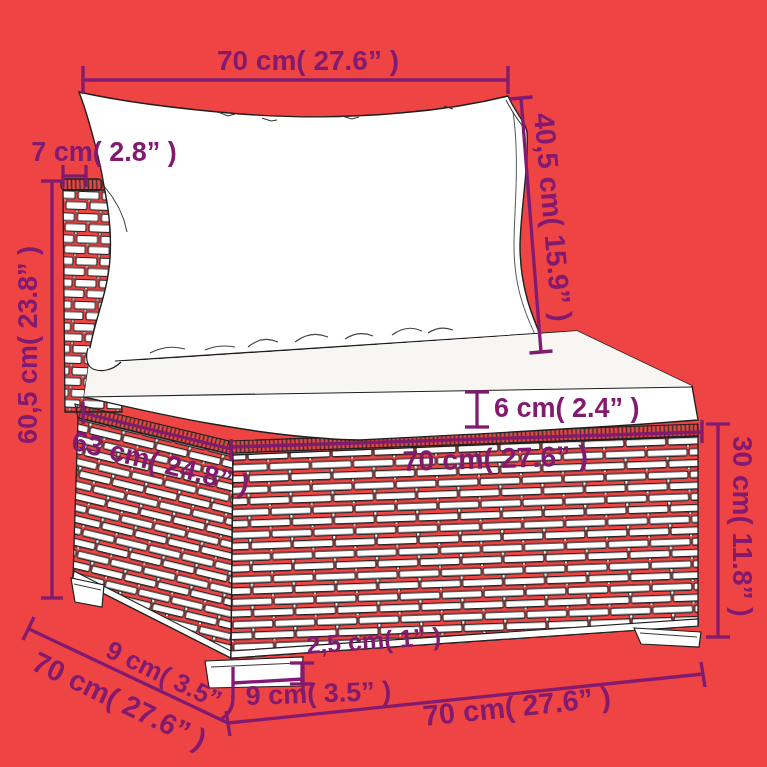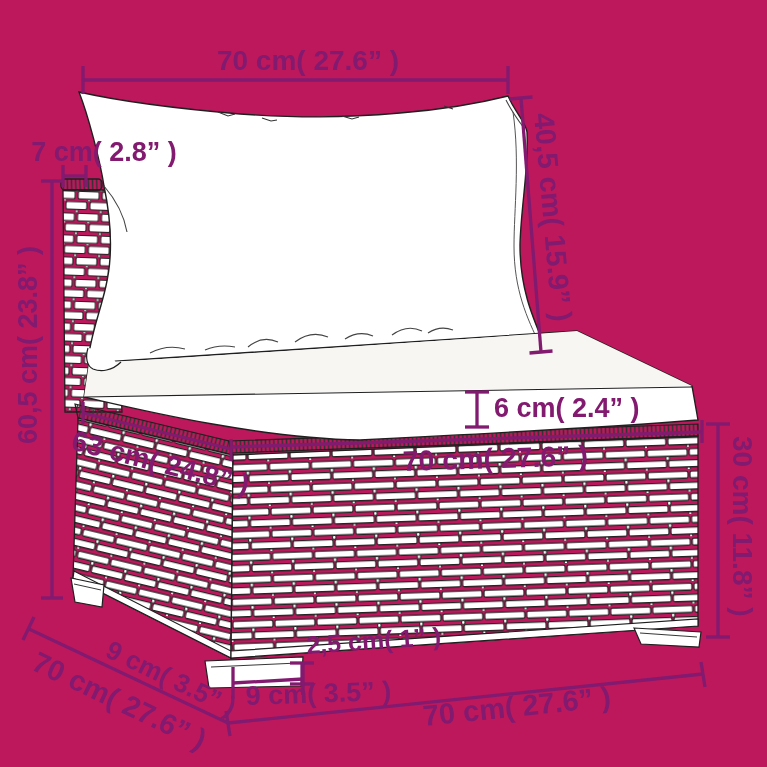--- a/index.html
+++ b/index.html
@@ -3,7 +3,7 @@
 <meta charset="utf-8">
 <style>
   html,body{margin:0;padding:0;background:#ffffff;}
-  .wrap{width:767px;height:767px;position:relative;overflow:hidden;background:#be185d;}
+  .wrap{width:767px;height:767px;position:relative;overflow:hidden;background:#ef4444;}
   text{font-family:"Liberation Sans",sans-serif;font-weight:bold;fill:#821A70;}
 </style>
 </head>

